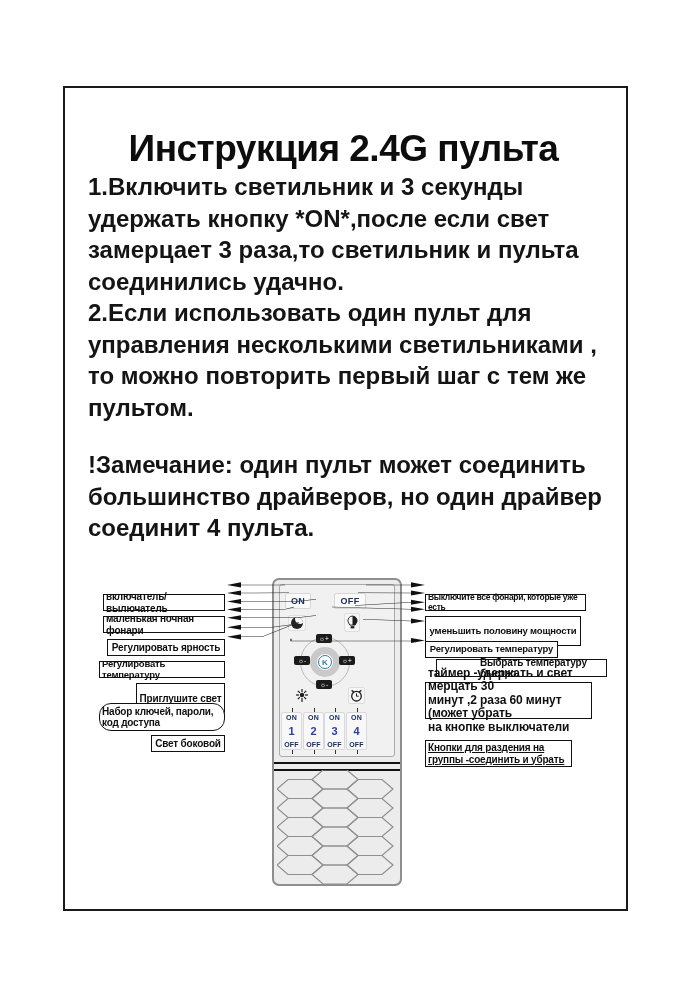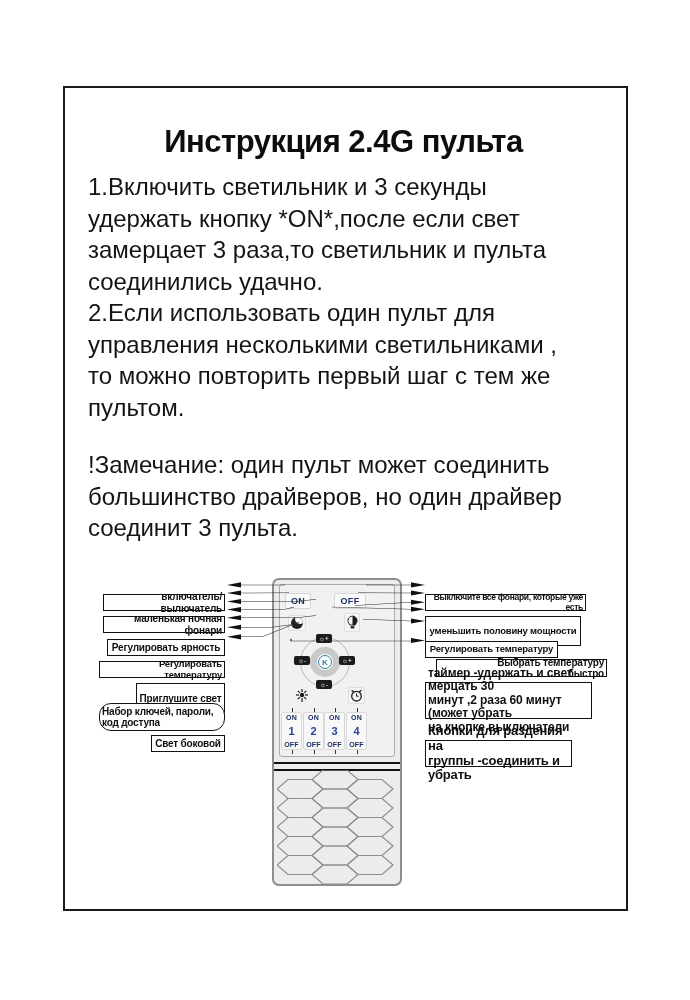--- a/index.html
+++ b/index.html
@@ -8,7 +8,7 @@
   .sheet-border{position:absolute;left:63px;top:86px;width:561px;height:821px;
         border:2px solid #1a1a1a;background:#fff;}
   .doc-title{position:absolute;left:63px;top:103px;width:561px;text-align:center;
-        font-size:31px;font-weight:700;letter-spacing:-0.5px;color:#0d0d0d;}
+        font-size:37px;font-weight:700;letter-spacing:-0.5px;color:#0d0d0d;}
   .body-text{position:absolute;left:88px;width:530px;font-size:24px;line-height:31.5px;
         color:#141414;}
   .pre{white-space:pre-line;}

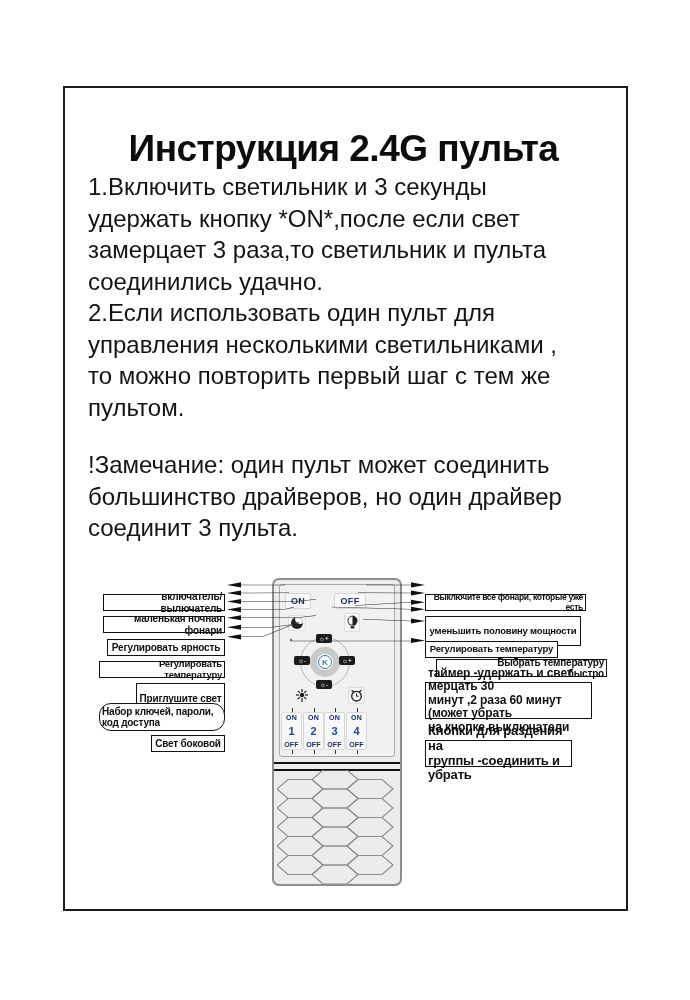--- a/index.html
+++ b/index.html
@@ -11,7 +11,7 @@
         font-size:37px;font-weight:700;letter-spacing:-0.5px;color:#0d0d0d;}
   .body-text{position:absolute;left:88px;width:530px;font-size:24px;line-height:31.5px;
         color:#141414;}
-  .pre{white-space:pre-line;}
+  .pre{white-space:pre-line;font-weight:bold;}
   
   .callout{position:absolute;border:1px solid #111;background:#fff;
         display:flex;align-items:center;justify-content:center;text-align:right;

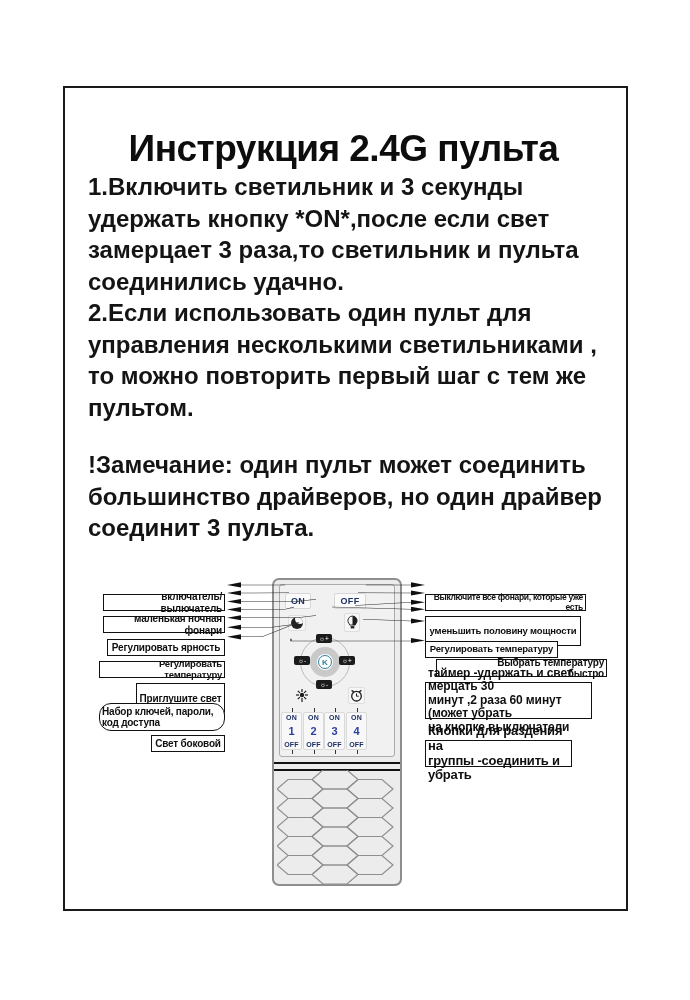--- a/index.html
+++ b/index.html
@@ -75,7 +75,7 @@
 пультом.</div>
   <div class="body-text pre" style="top:449px;">!Замечание: один пульт может соединить
 большинство драйверов, но один драйвер
-соединит 3 пульта.</div>
+соединит 4 пульта.</div>
 
   <div class="remote-body"></div>
   <div class="remote-panel"></div>

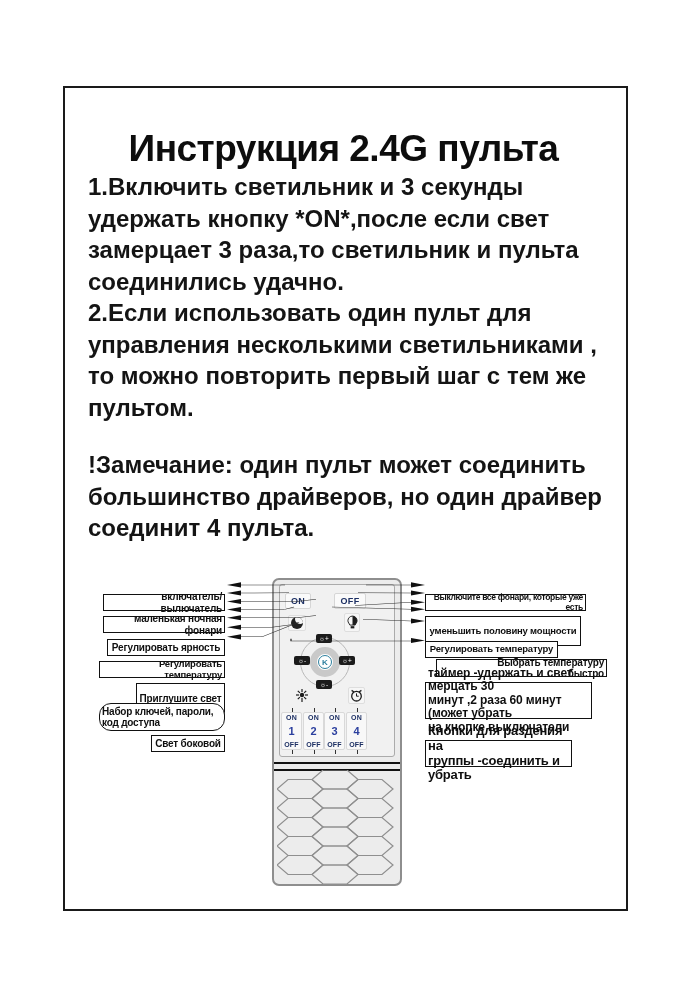--- a/index.html
+++ b/index.html
@@ -14,7 +14,7 @@
   .pre{white-space:pre-line;font-weight:bold;}
   
   .callout{position:absolute;border:1px solid #111;background:#fff;
-        display:flex;align-items:center;justify-content:center;text-align:right;
+        display:flex;align-items:center;justify-content:center;text-align:left;
         font-size:10px;font-weight:600;line-height:1.12;padding:1px 2px;box-sizing:border-box;
         letter-spacing:-0.2px;color:#0f0f0f;}
   .callout.left-align{justify-content:flex-start;text-align:left;}

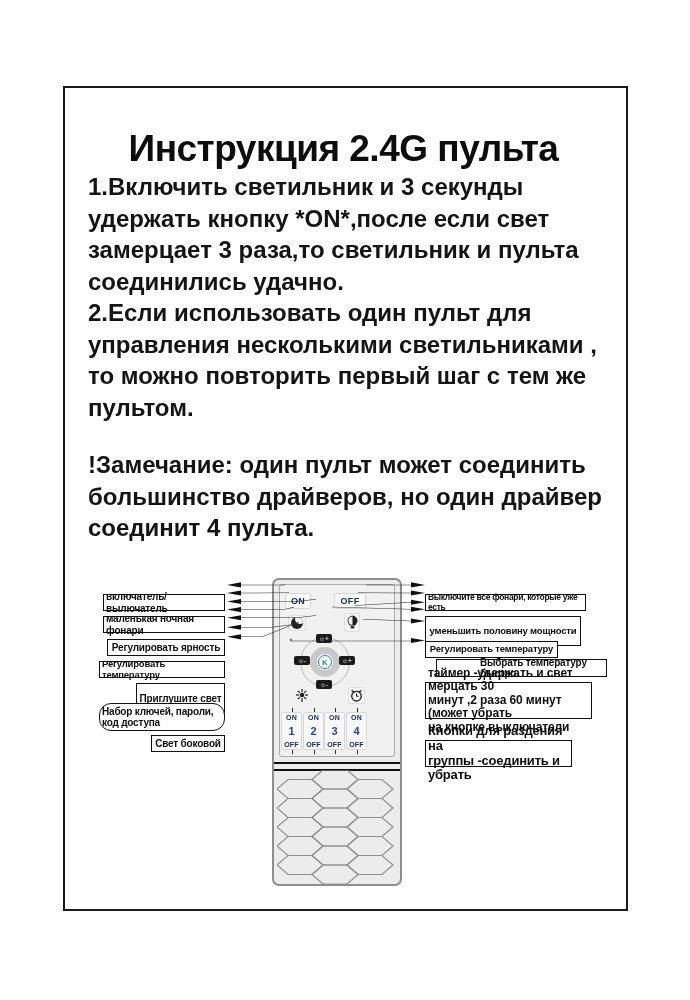--- a/index.html
+++ b/index.html
@@ -226,7 +226,7 @@
   <div class="callout pre left-align" style="left:425px;top:682px;width:167px;height:37px;font-size:12px;letter-spacing:-0.1px;">таймер -удержать и свет мерцать 30
 минут ,2 раза 60 минут (может убрать
 на кнопке выключатели</div>
-  <div class="callout pre left-align" style="left:425px;top:740px;width:147px;height:27px;font-size:13px;">Кнопки для раздения на
+  <div class="callout pre left-align" style="left:425px;top:740px;width:147px;height:27px;font-size:10px;text-decoration:underline;">Кнопки для раздения на
 группы -соединить и убрать</div>
 
 </div>

